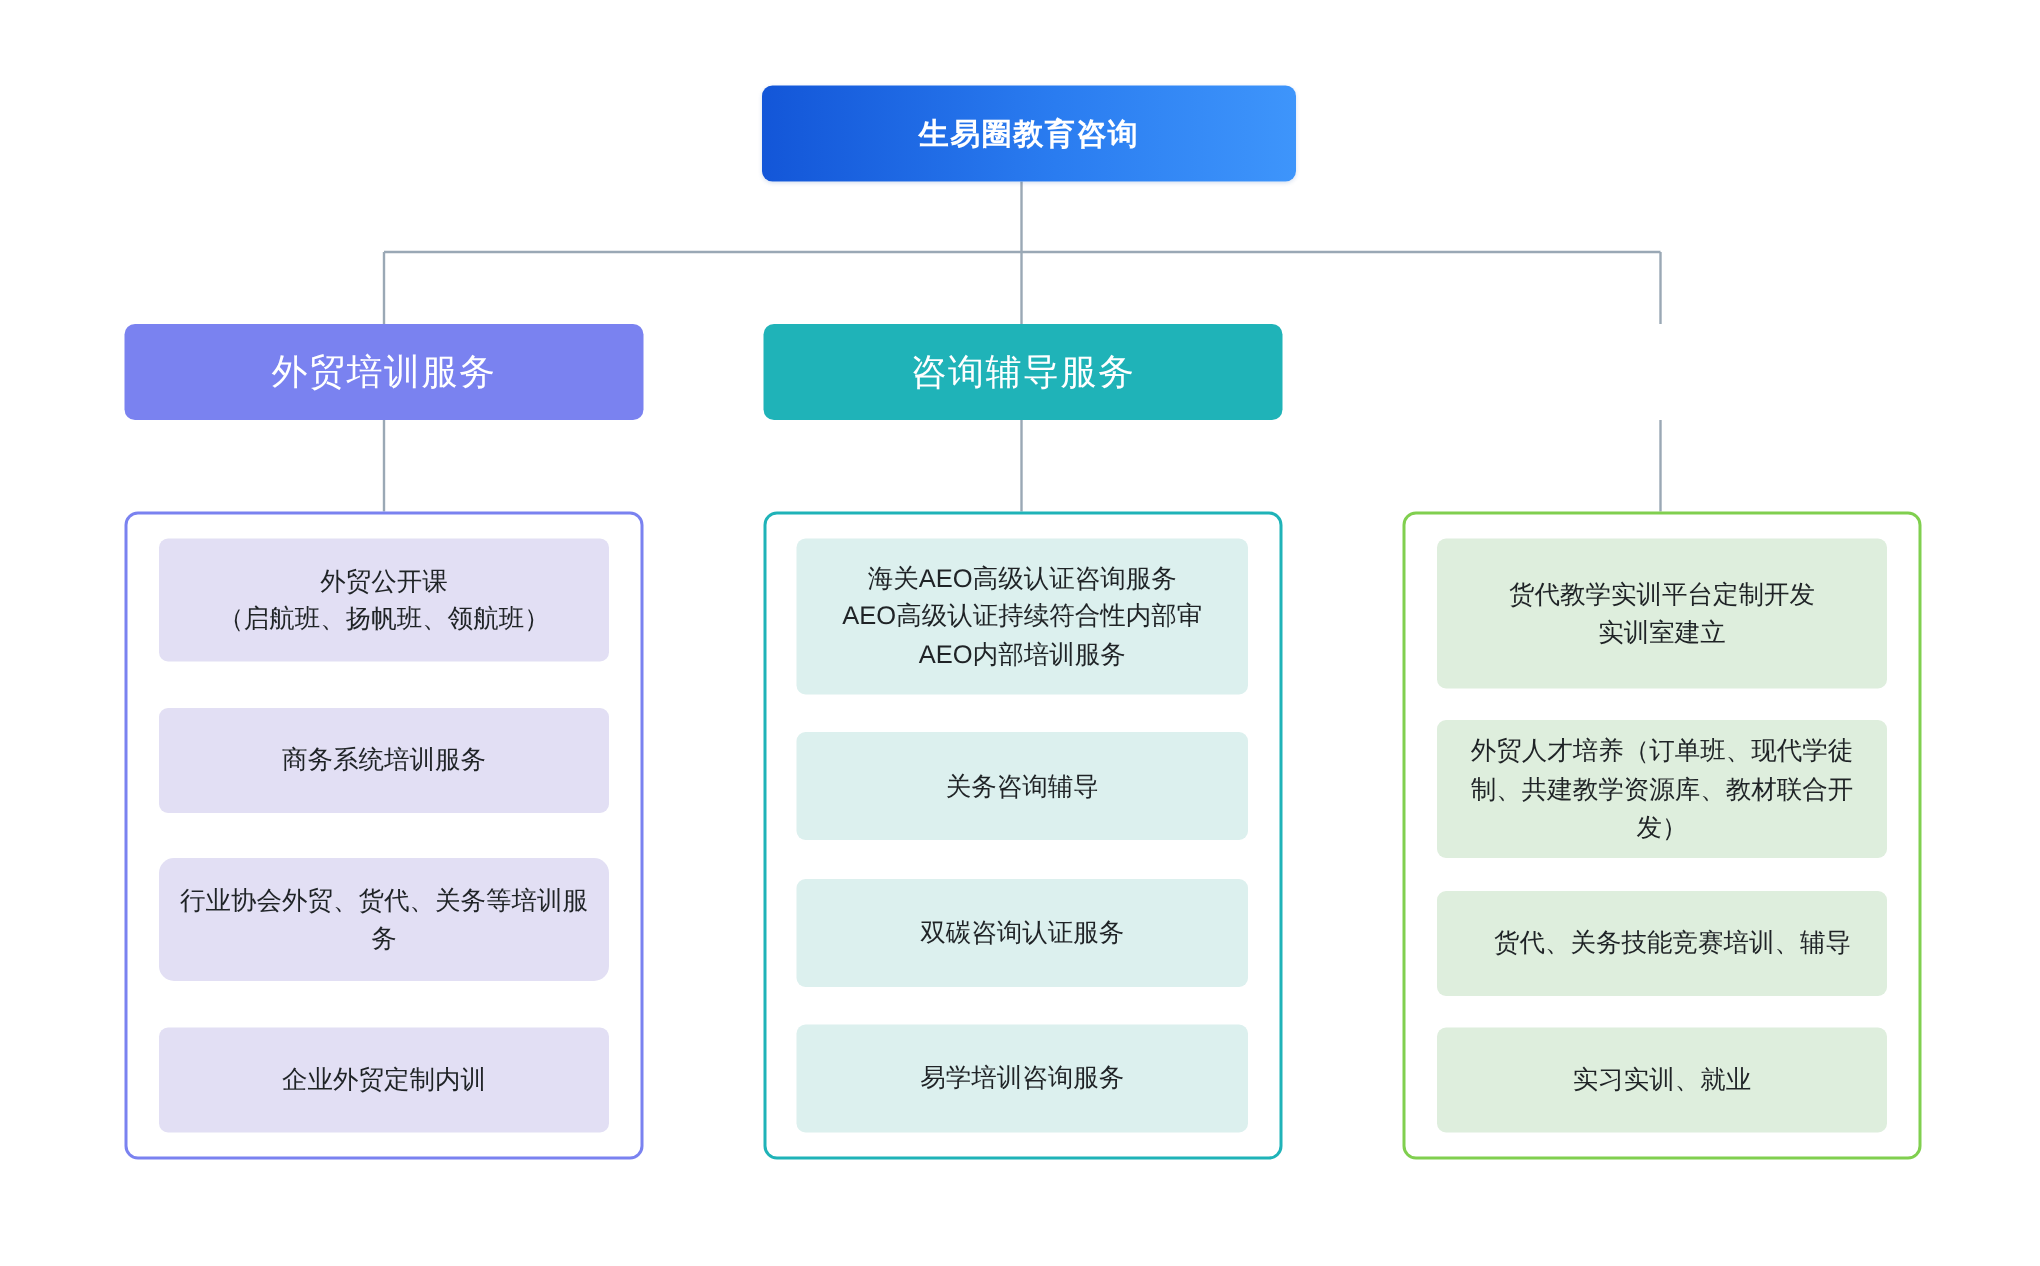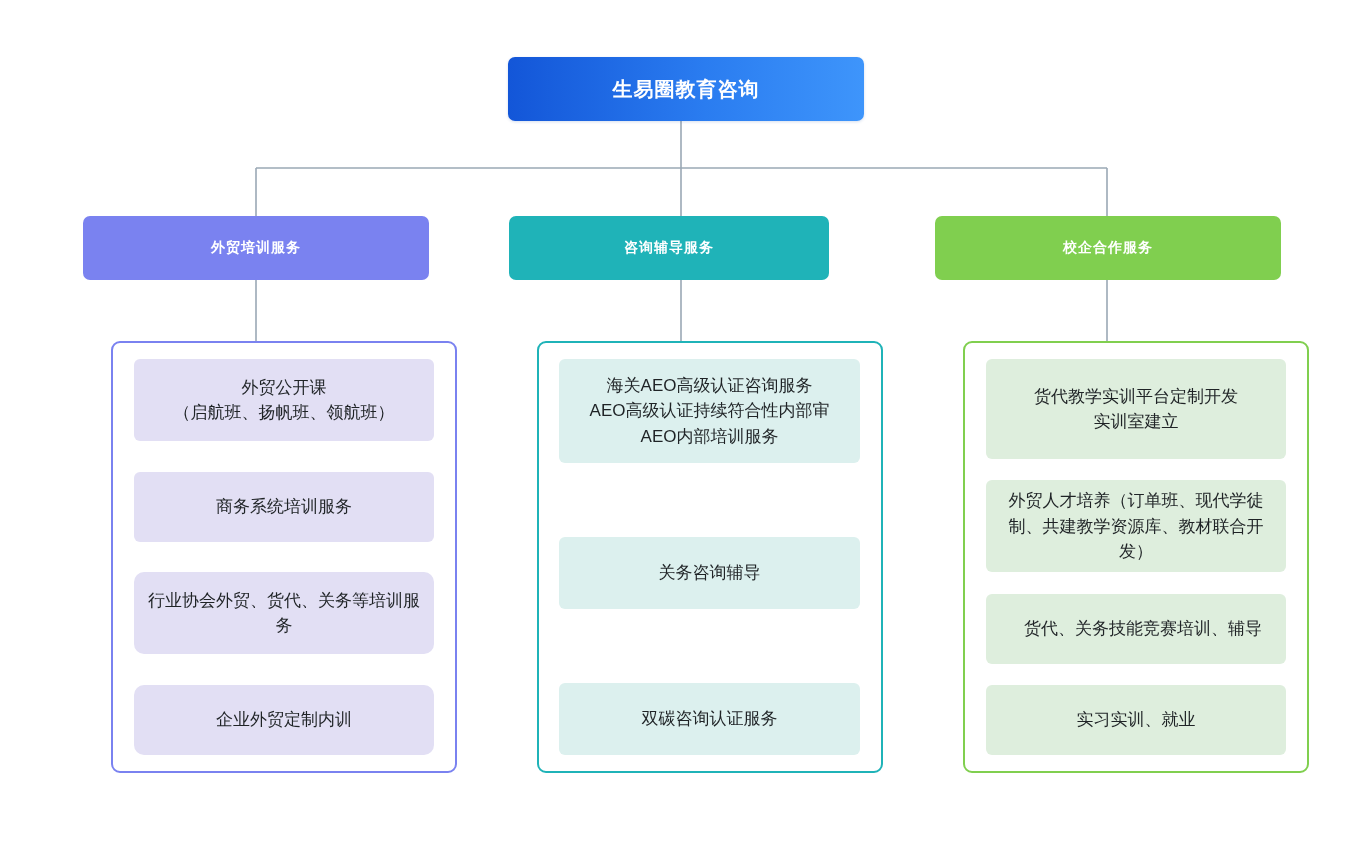--- a/index.html
+++ b/index.html
@@ -64,8 +64,8 @@
   }
   .cat-header .node-label {
     color: #ffffff;
-    font-size: 14px;
-    font-weight: bold;
+    font-size: 24px;
+    font-weight: normal;
     letter-spacing: 1px;
   }
 

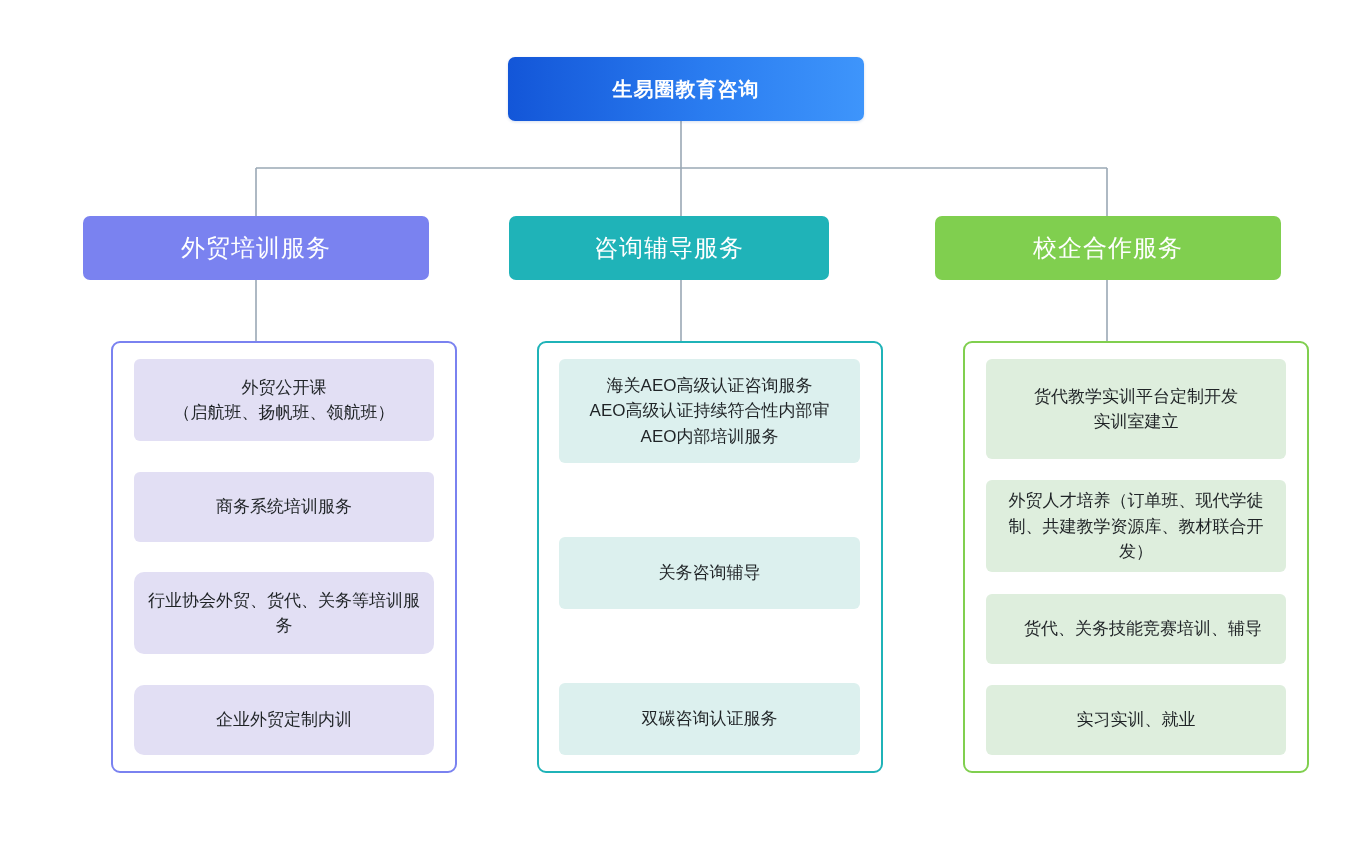--- a/index.html
+++ b/index.html
@@ -70,7 +70,7 @@
   }
 
   #col0-header { left: 83px;  width: 346px; background: #7a82f0; }
-  #col1-header { left: 509px; width: 320px; background: #1fb3b8; }
+  #col1-header { left: 509px; width: 346px; background: #1fb3b8; }
   #col2-header { left: 935px; width: 346px; background: #80cf4f; }
 
   

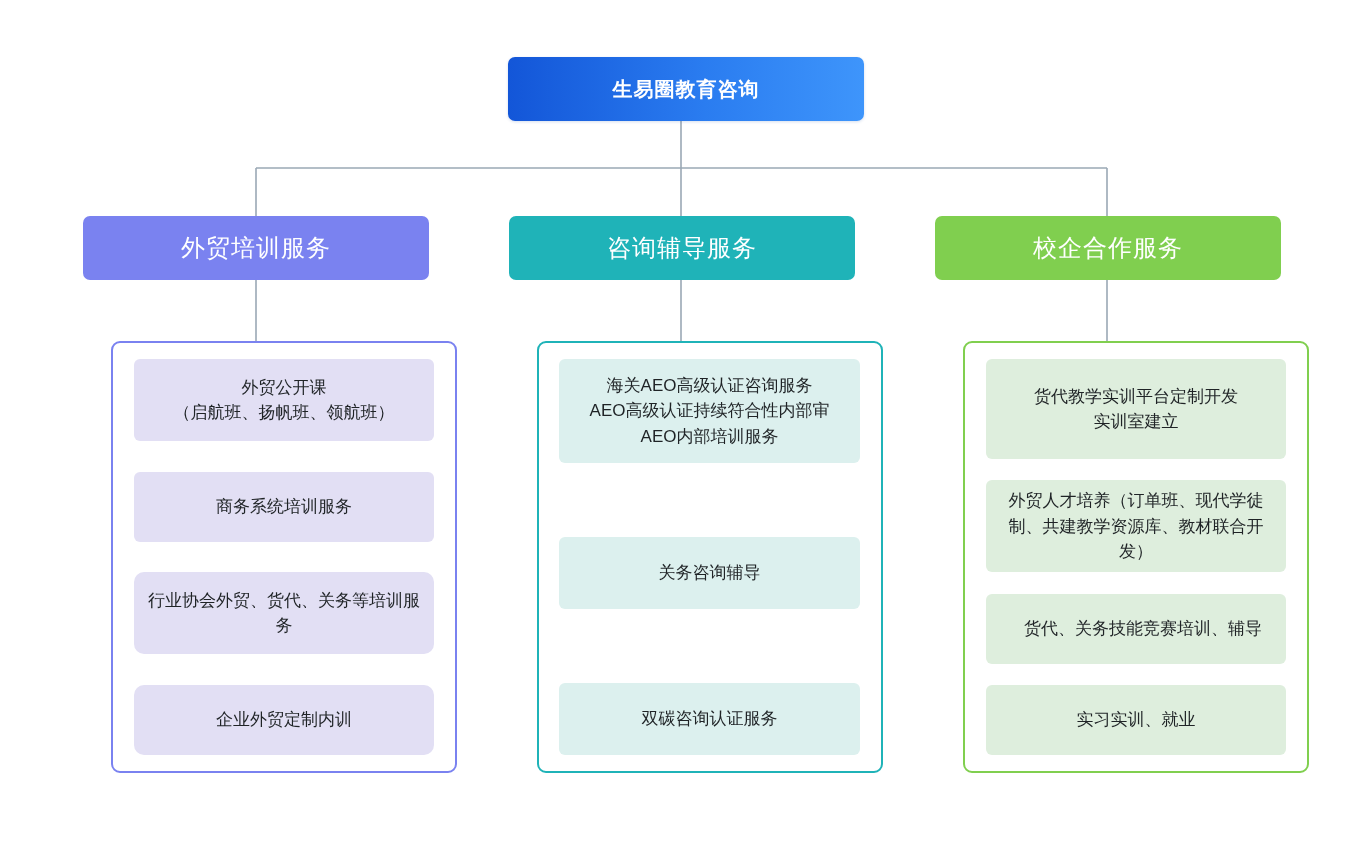--- a/index.html
+++ b/index.html
@@ -157,9 +157,6 @@
   <div class="cat-header" id="col1-header">
     <span class="node-label">咨询辅导服务</span>
   </div>
-  <div class="cat-header" id="col2-header">
-    <span class="node-label">校企合作服务</span>
-  </div>
 
   <div class="col-container" id="col0-container">
     <div class="leaf">外贸公开课

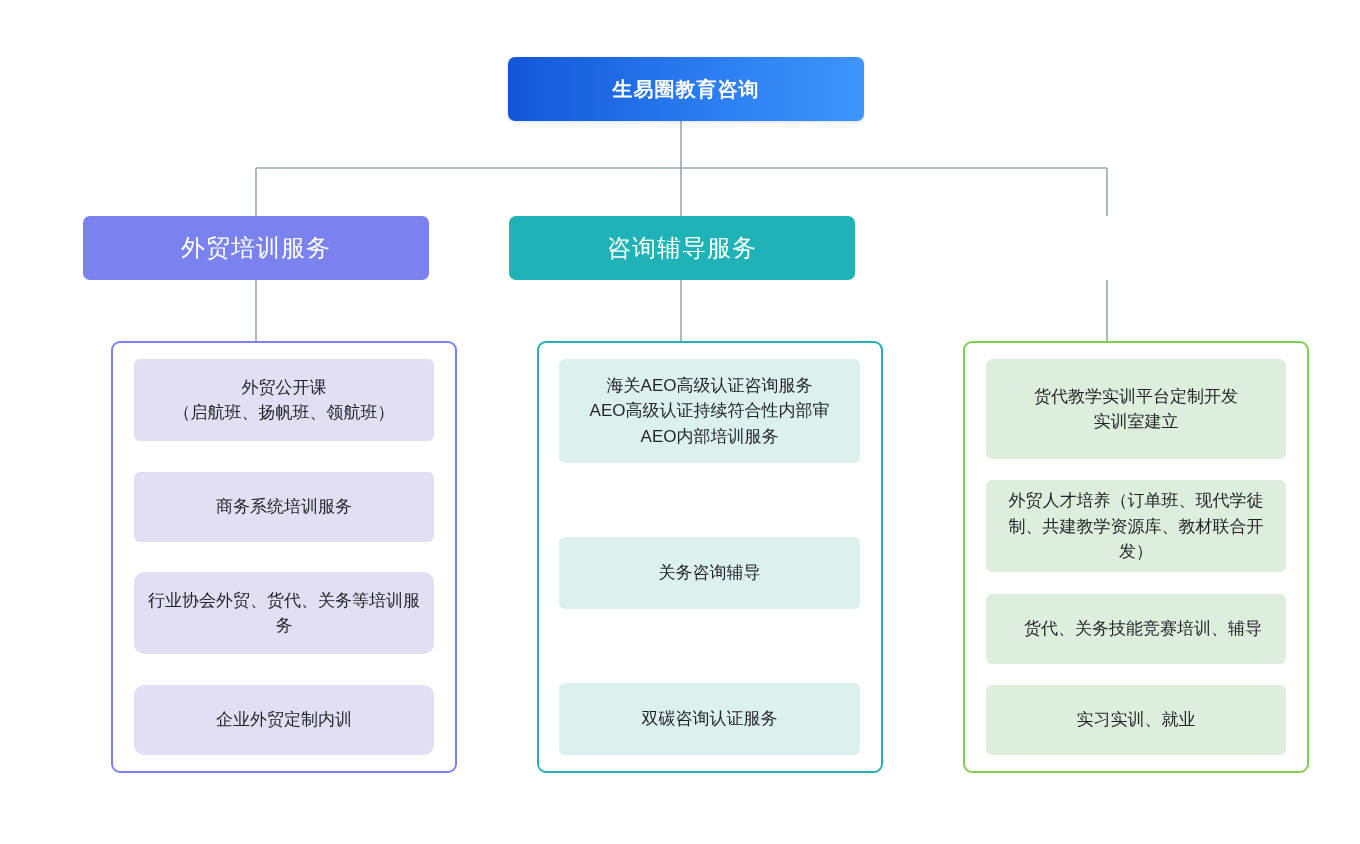--- a/index.html
+++ b/index.html
@@ -85,7 +85,6 @@
     display: flex;
     flex-direction: column;
     justify-content: space-between;
-    margin-left: 28px;
   }
   #col0-container { left: 83px;  width: 346px; border-color: #7a82f0; }
   #col1-container { left: 509px; width: 346px; border-color: #1fb3b8; padding-left: 20px; }

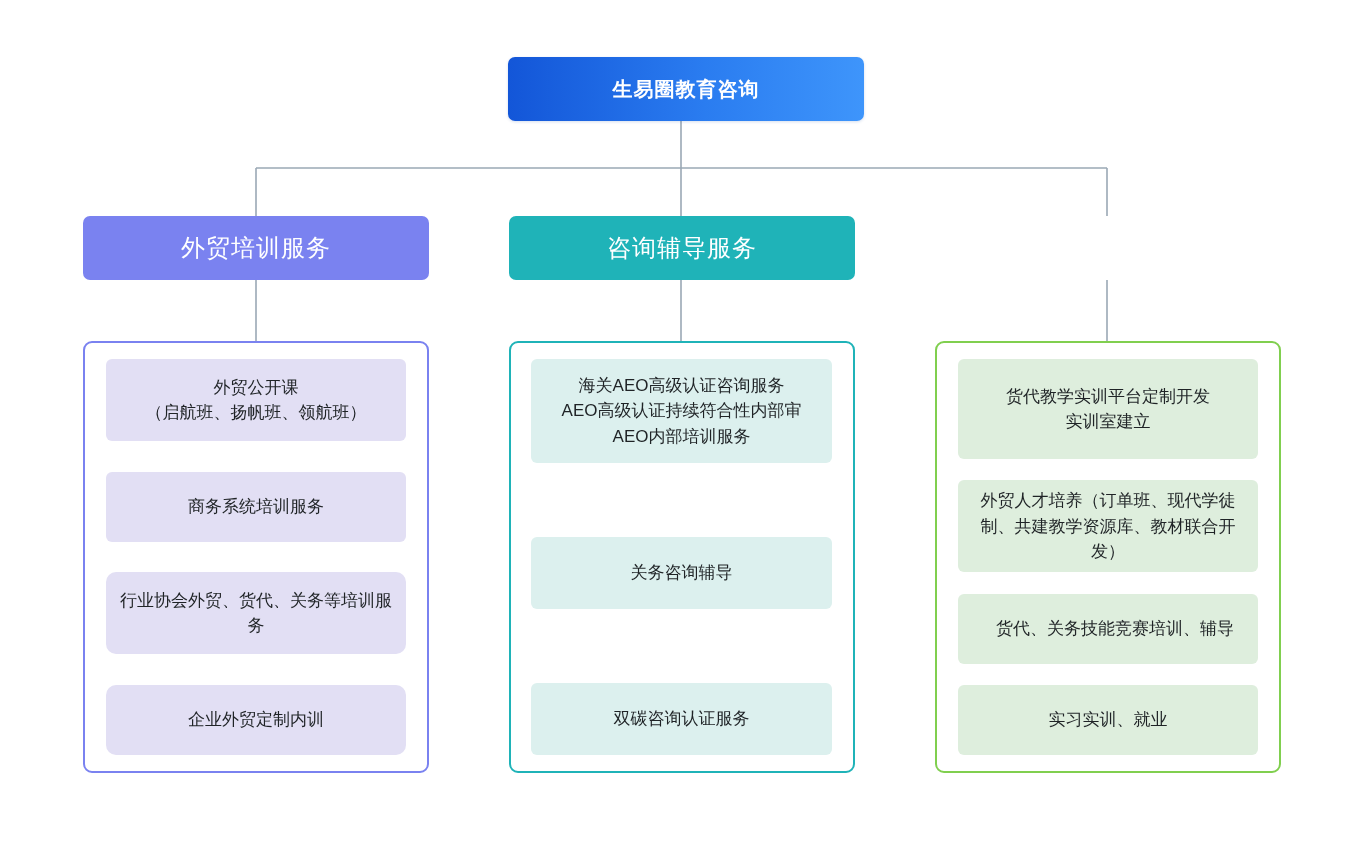--- a/index.html
+++ b/index.html
@@ -112,7 +112,7 @@
   #col0-container .leaf:nth-child(1) { height: 82px; }
   #col0-container .leaf:nth-child(2) { height: 70px; }
   #col0-container .leaf:nth-child(3) { height: 82px; border-radius: 10px; }
-  #col0-container .leaf:nth-child(4) { height: 70px; border-radius: 10px; }
+  #col0-container .leaf:nth-child(4) { height: 70px; }
 
   #col1-container .leaf:nth-child(1) { height: 104px; }
   #col1-container .leaf:nth-child(2) { height: 72px; }

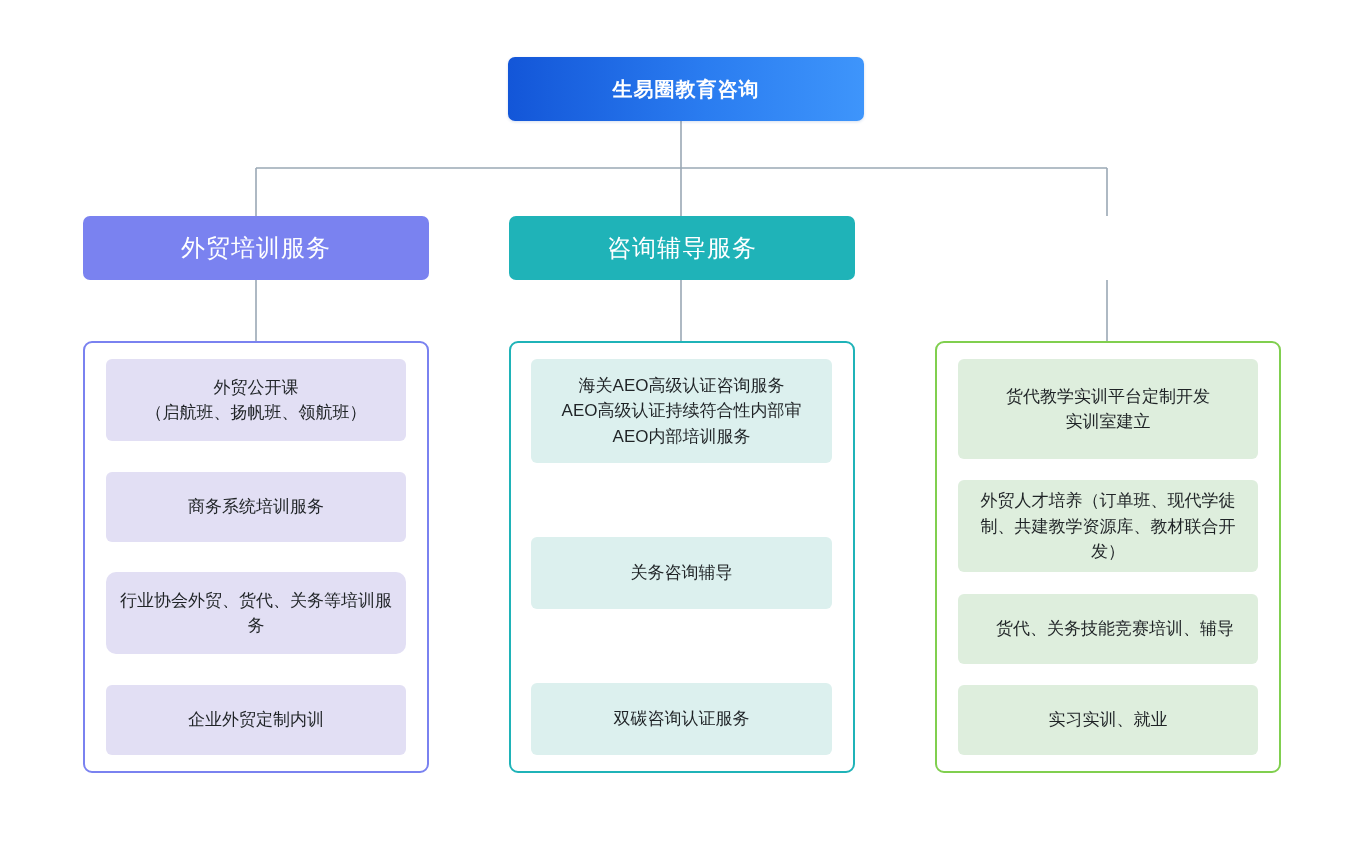--- a/index.html
+++ b/index.html
@@ -171,6 +171,7 @@
 AEO内部培训服务</div>
     <div class="leaf">关务咨询辅导</div>
     <div class="leaf">双碳咨询认证服务</div>
+    <div class="leaf">易学培训咨询服务</div>
   </div>
 
   <div class="col-container" id="col2-container">

